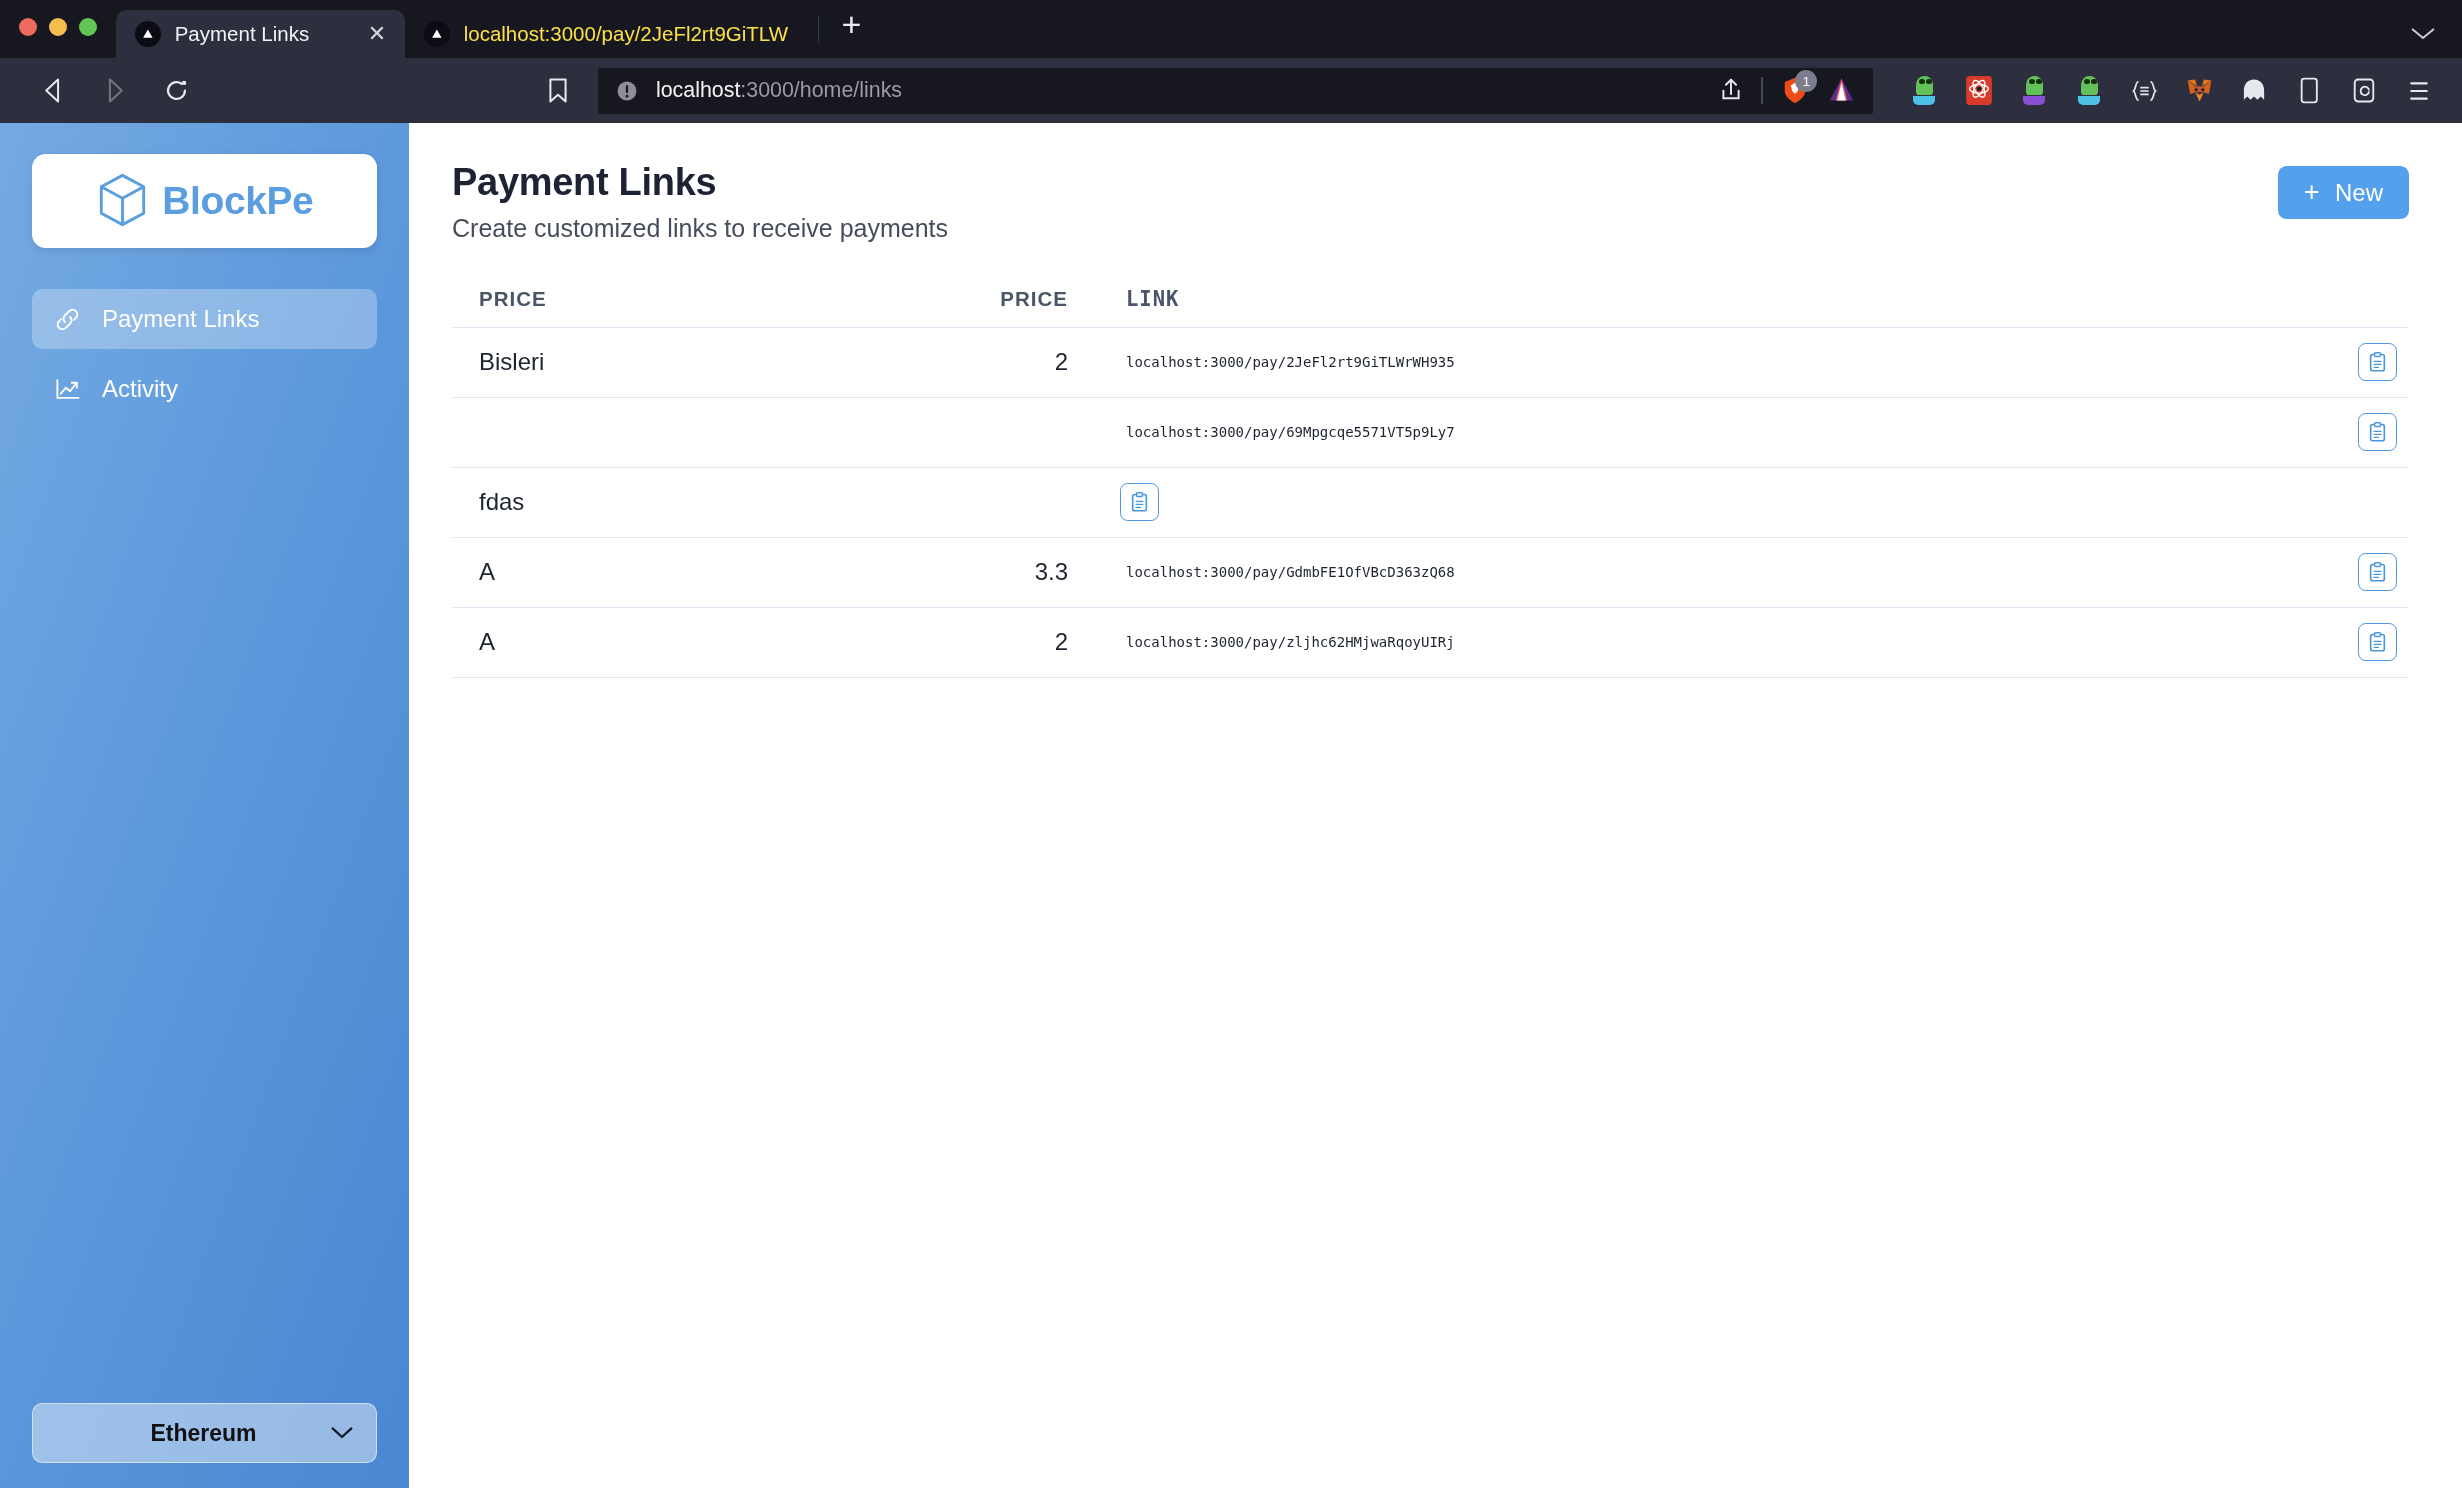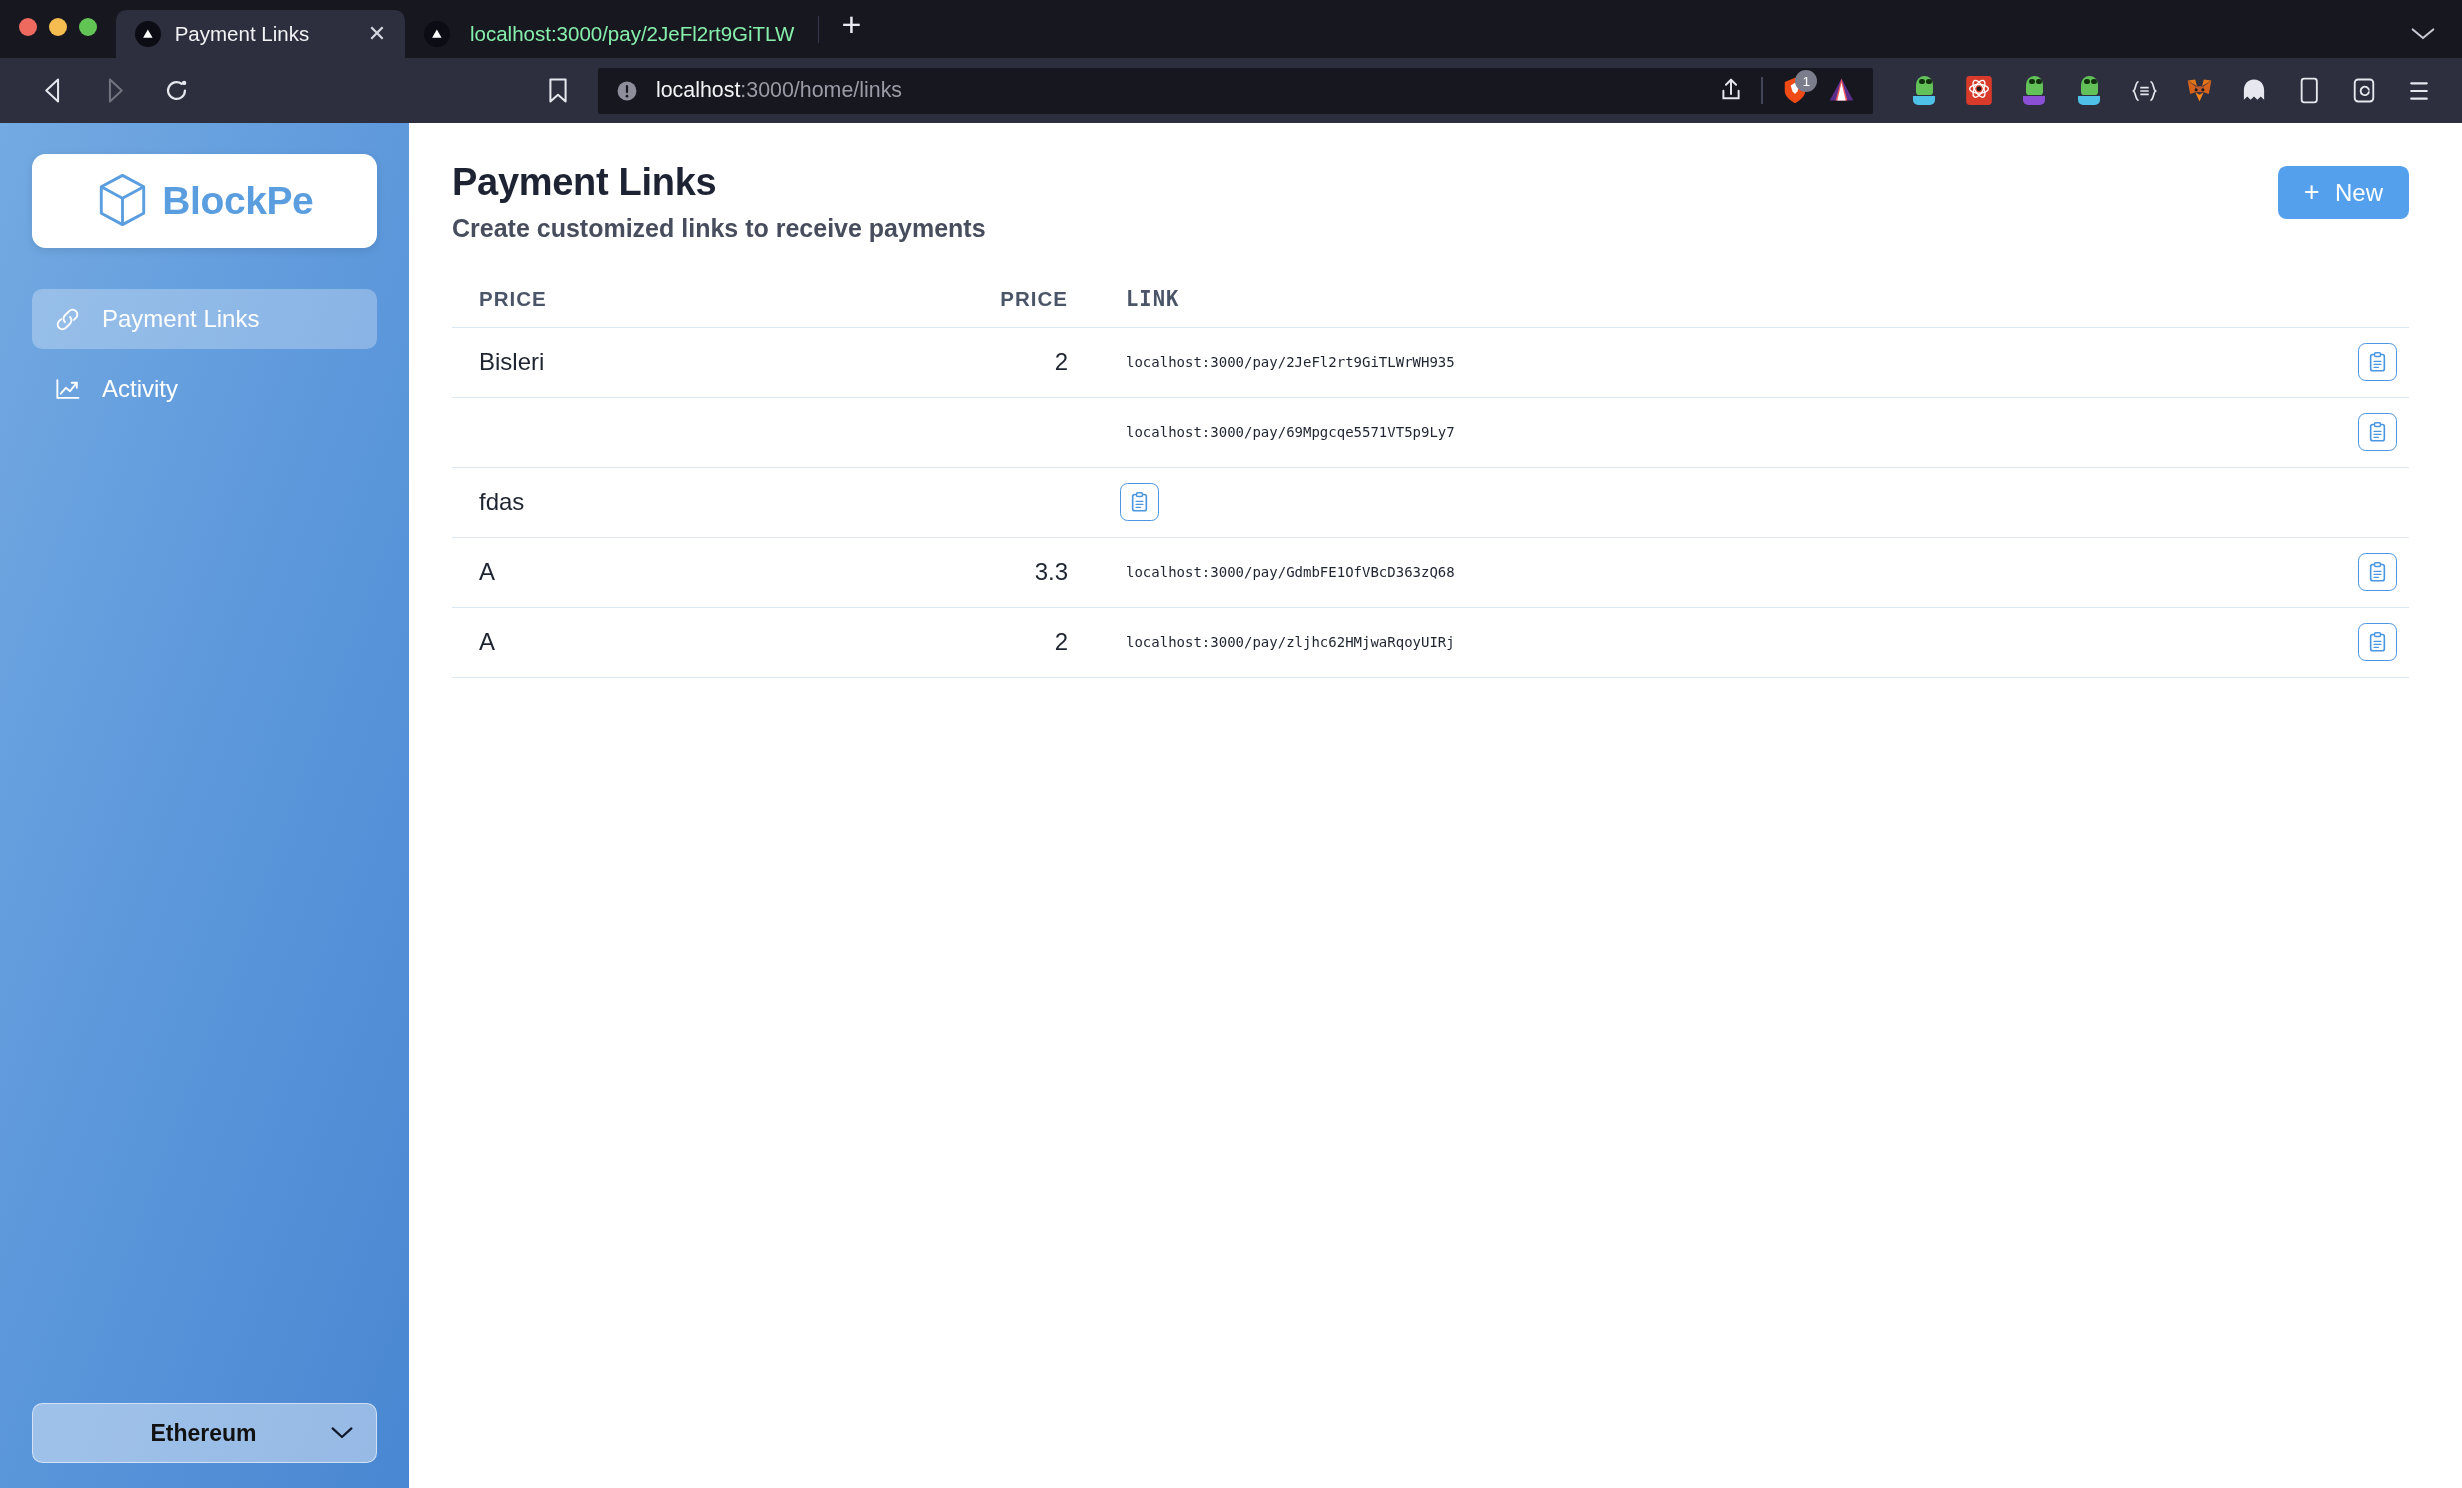--- a/index.html
+++ b/index.html
@@ -50,7 +50,7 @@
     white-space: nowrap; overflow: hidden;
     flex: 1 1 auto; min-width: 0;
   }
-  .tab.inactive .tab-title { color: #86efac; text-align: center; }
+  .tab.inactive .tab-title { color: #fde047; }
   .tab-close {
     font-size: 22px; color: #d6d7e0; line-height: 1;
     padding: 0 3.4px; flex: 0 0 auto;

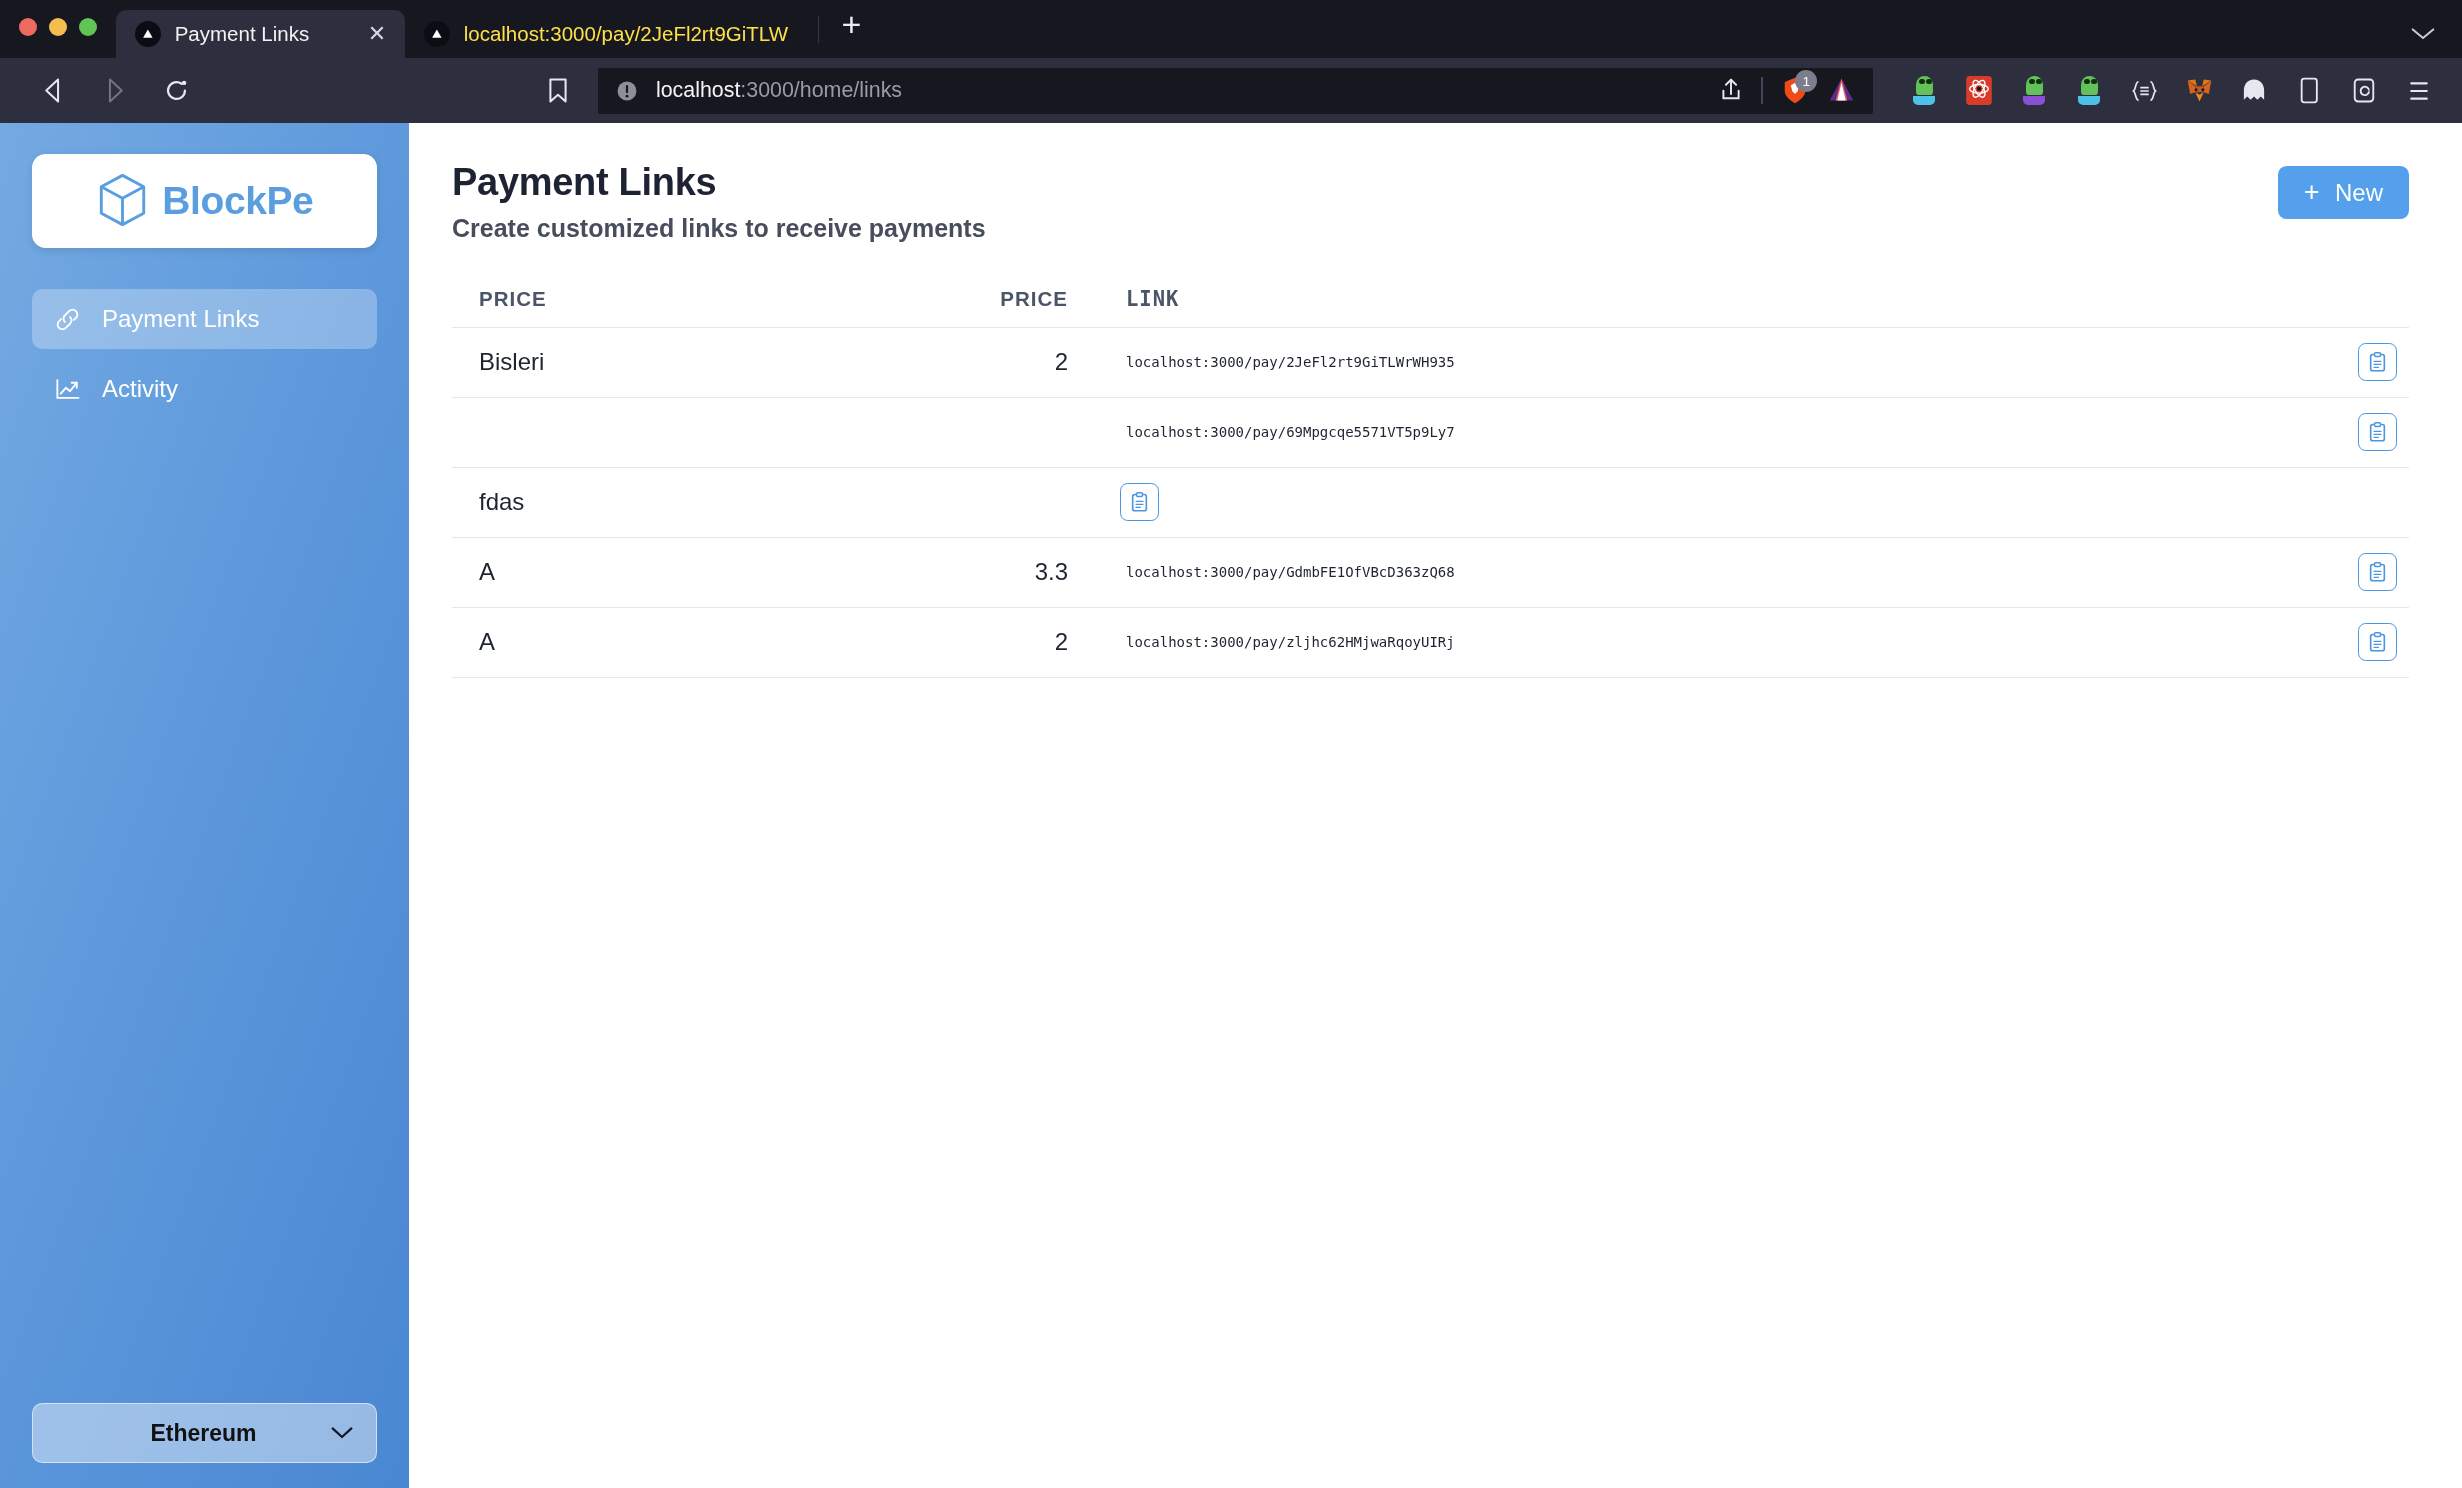--- a/index.html
+++ b/index.html
@@ -168,7 +168,7 @@
   .page-head { display: flex; align-items: flex-start; }
   .head-left { flex: 1 1 auto; }
   .page-title { font-size: 38px; font-weight: 700; color: #1d2333; letter-spacing: -0.3px; }
-  .page-sub { font-size: 25px; color: #474d5c; margin-top: 10.3px; font-weight: bold; }
+  .page-sub { font-size: 25px; color: #474d5c; margin-top: 10.3px; }
   .new-btn {
     background: #54a0ec; color: #fff;
     border: none; border-radius: 8.6px;

